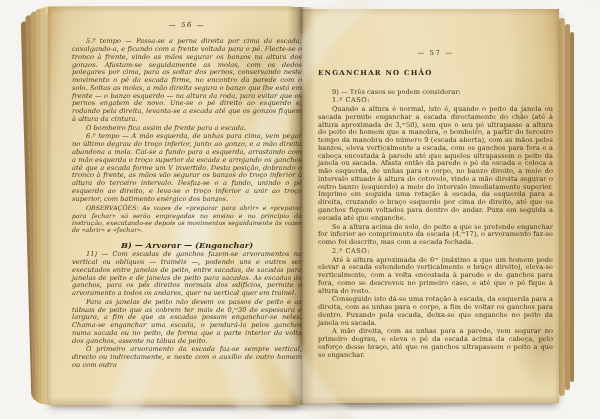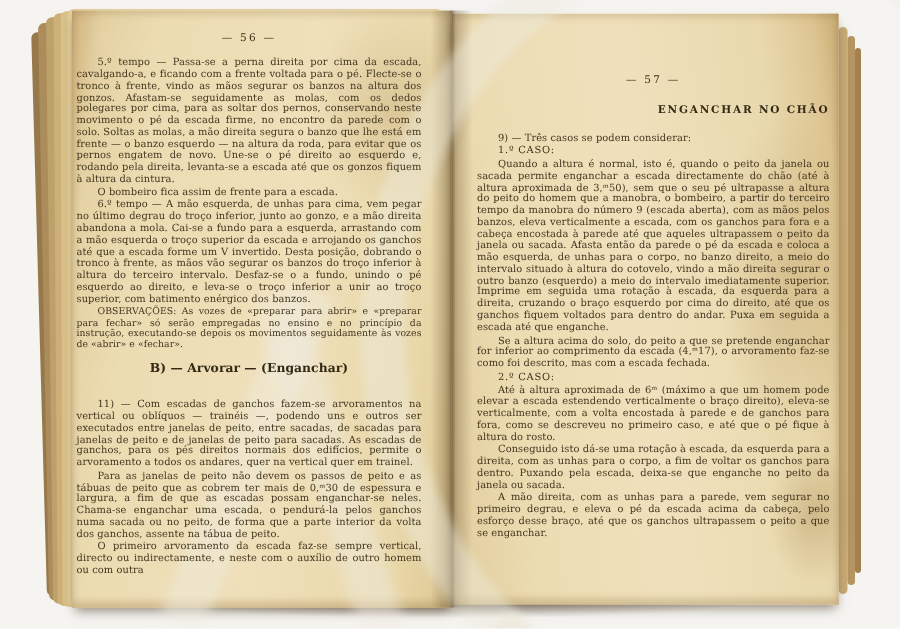--- a/index.html
+++ b/index.html
@@ -21,7 +21,7 @@
   
   .page-text{position:absolute;z-index:3;font-size:6.6px;line-height:1.18;color:#43361f;
       text-align:justify;letter-spacing:0.05px;}
-  .text-left{left:51px;top:21px;width:230px;}
+  .text-left{left:72px;top:21px;width:230px;font-style:italic;}
   .text-right{left:318px;top:33px;width:235px;margin-top:16px;}
   .pagenum{text-align:center;font-size:7px;letter-spacing:1.5px;margin:0 0 9px 0;color:#3e321c;}
   .page-text p{margin:0 0 1px 0;text-indent:14px;}

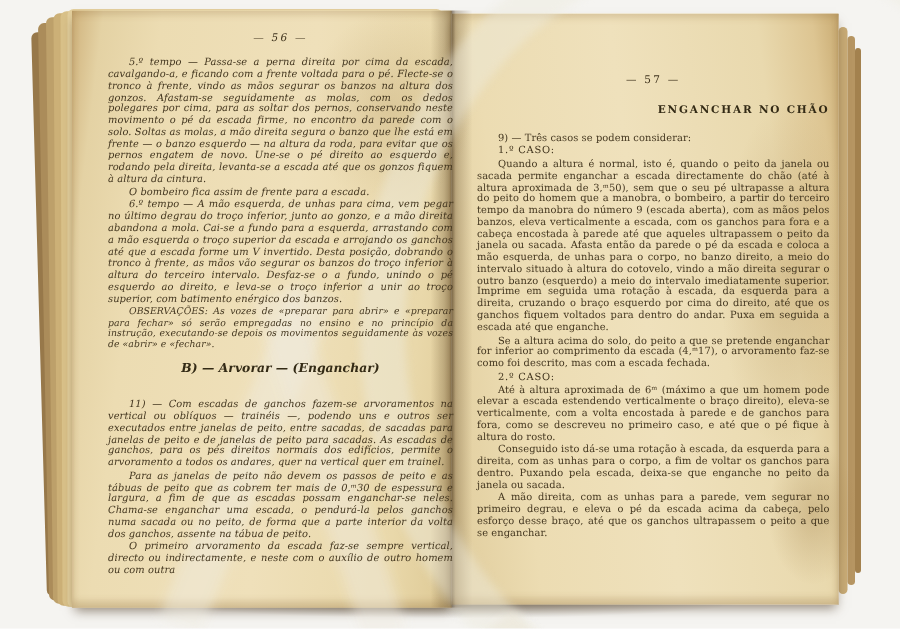--- a/index.html
+++ b/index.html
@@ -28,7 +28,7 @@
   .page-text p.noindent{text-indent:0;}
   .obs{font-size:6.2px;margin-top:6px;}
   .h-arvorar{text-align:center;font-weight:bold;font-size:8.2px;margin:7px 0 16px;color:#332a15;}
-  .h-enganchar{text-align:right;font-weight:bold;font-size:7px;letter-spacing:1.2px;margin:12px 0 11px;color:#332a15;}
+  .h-enganchar{text-align:left;font-weight:bold;font-size:7px;letter-spacing:1.2px;margin:12px 0 11px;color:#332a15;}
   .caso{margin:9px 0 7px;text-indent:0;letter-spacing:0.5px;}
   .shadow-bottom{position:absolute;left:22px;top:401px;width:556px;height:16px;z-index:0;
       background:radial-gradient(50% 100% at 50% 0,rgba(60,45,20,0.45),transparent 70%);}

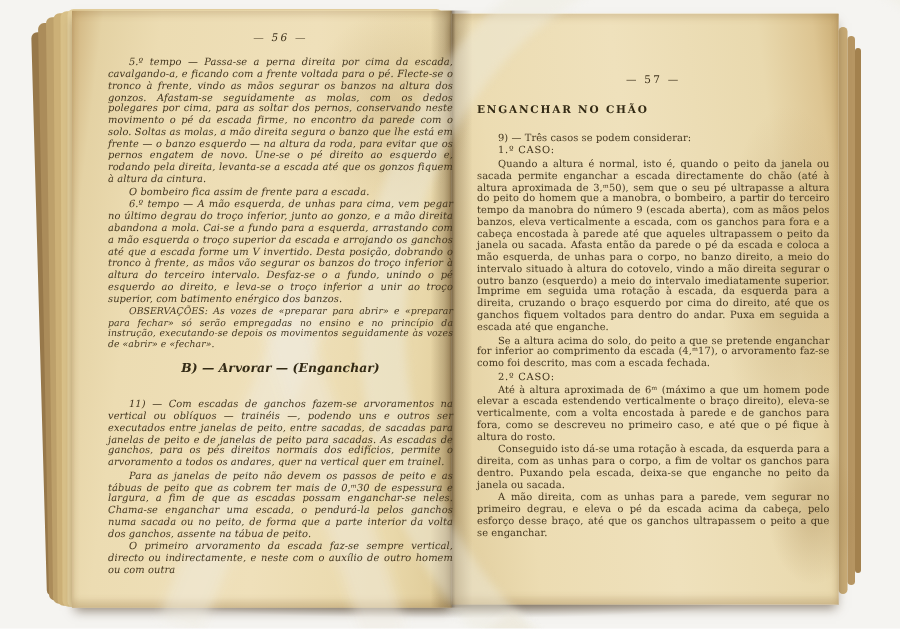--- a/index.html
+++ b/index.html
@@ -27,7 +27,7 @@
   .page-text p{margin:0 0 1px 0;text-indent:14px;}
   .page-text p.noindent{text-indent:0;}
   .obs{font-size:6.2px;margin-top:6px;}
-  .h-arvorar{text-align:center;font-weight:bold;font-size:8.2px;margin:7px 0 16px;color:#332a15;}
+  .h-arvorar{text-align:center;font-weight:bold;font-size:8.2px;margin:7px 0 1px;color:#332a15;}
   .h-enganchar{text-align:left;font-weight:bold;font-size:7px;letter-spacing:1.2px;margin:12px 0 11px;color:#332a15;}
   .caso{margin:9px 0 7px;text-indent:0;letter-spacing:0.5px;}
   .shadow-bottom{position:absolute;left:22px;top:401px;width:556px;height:16px;z-index:0;

